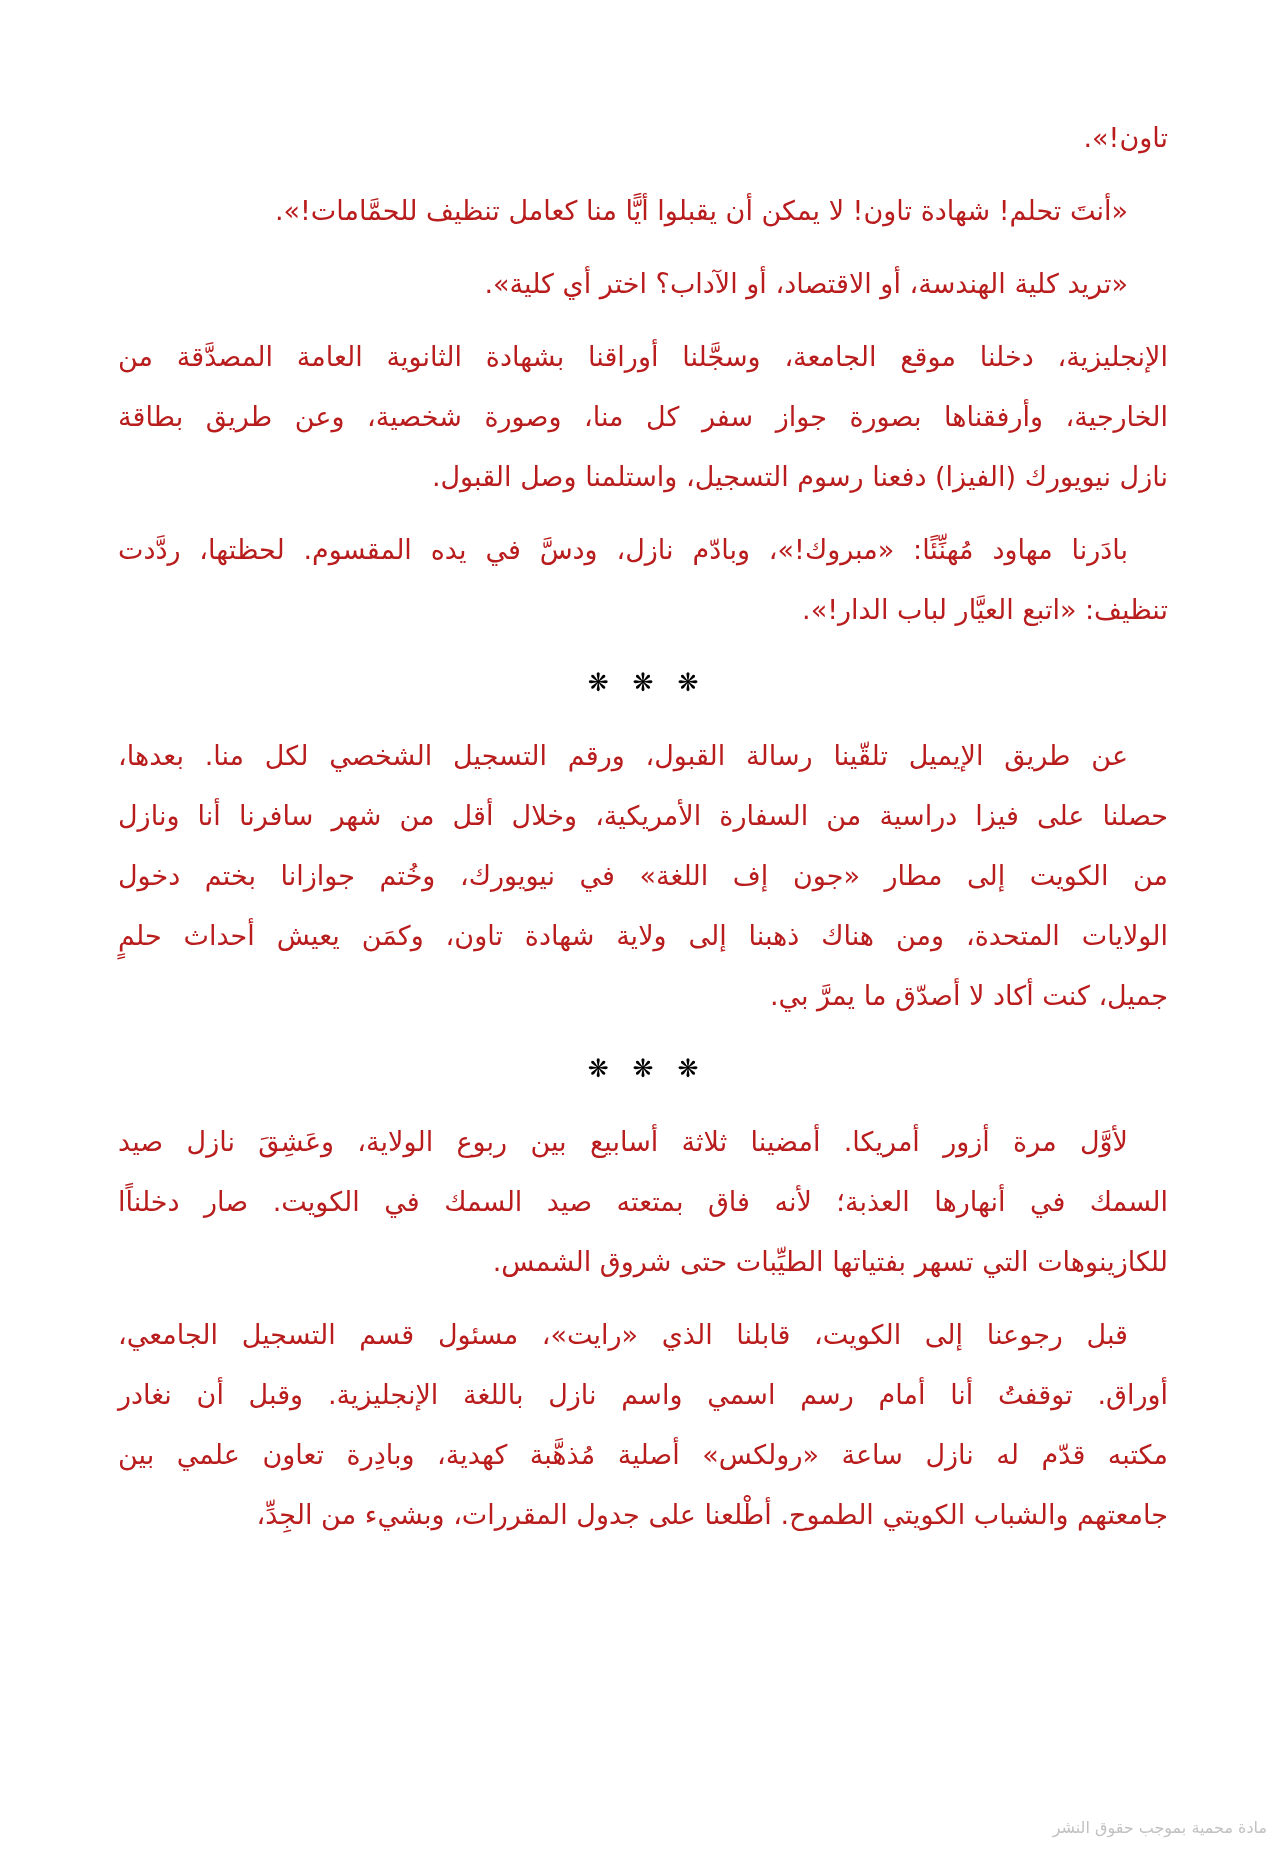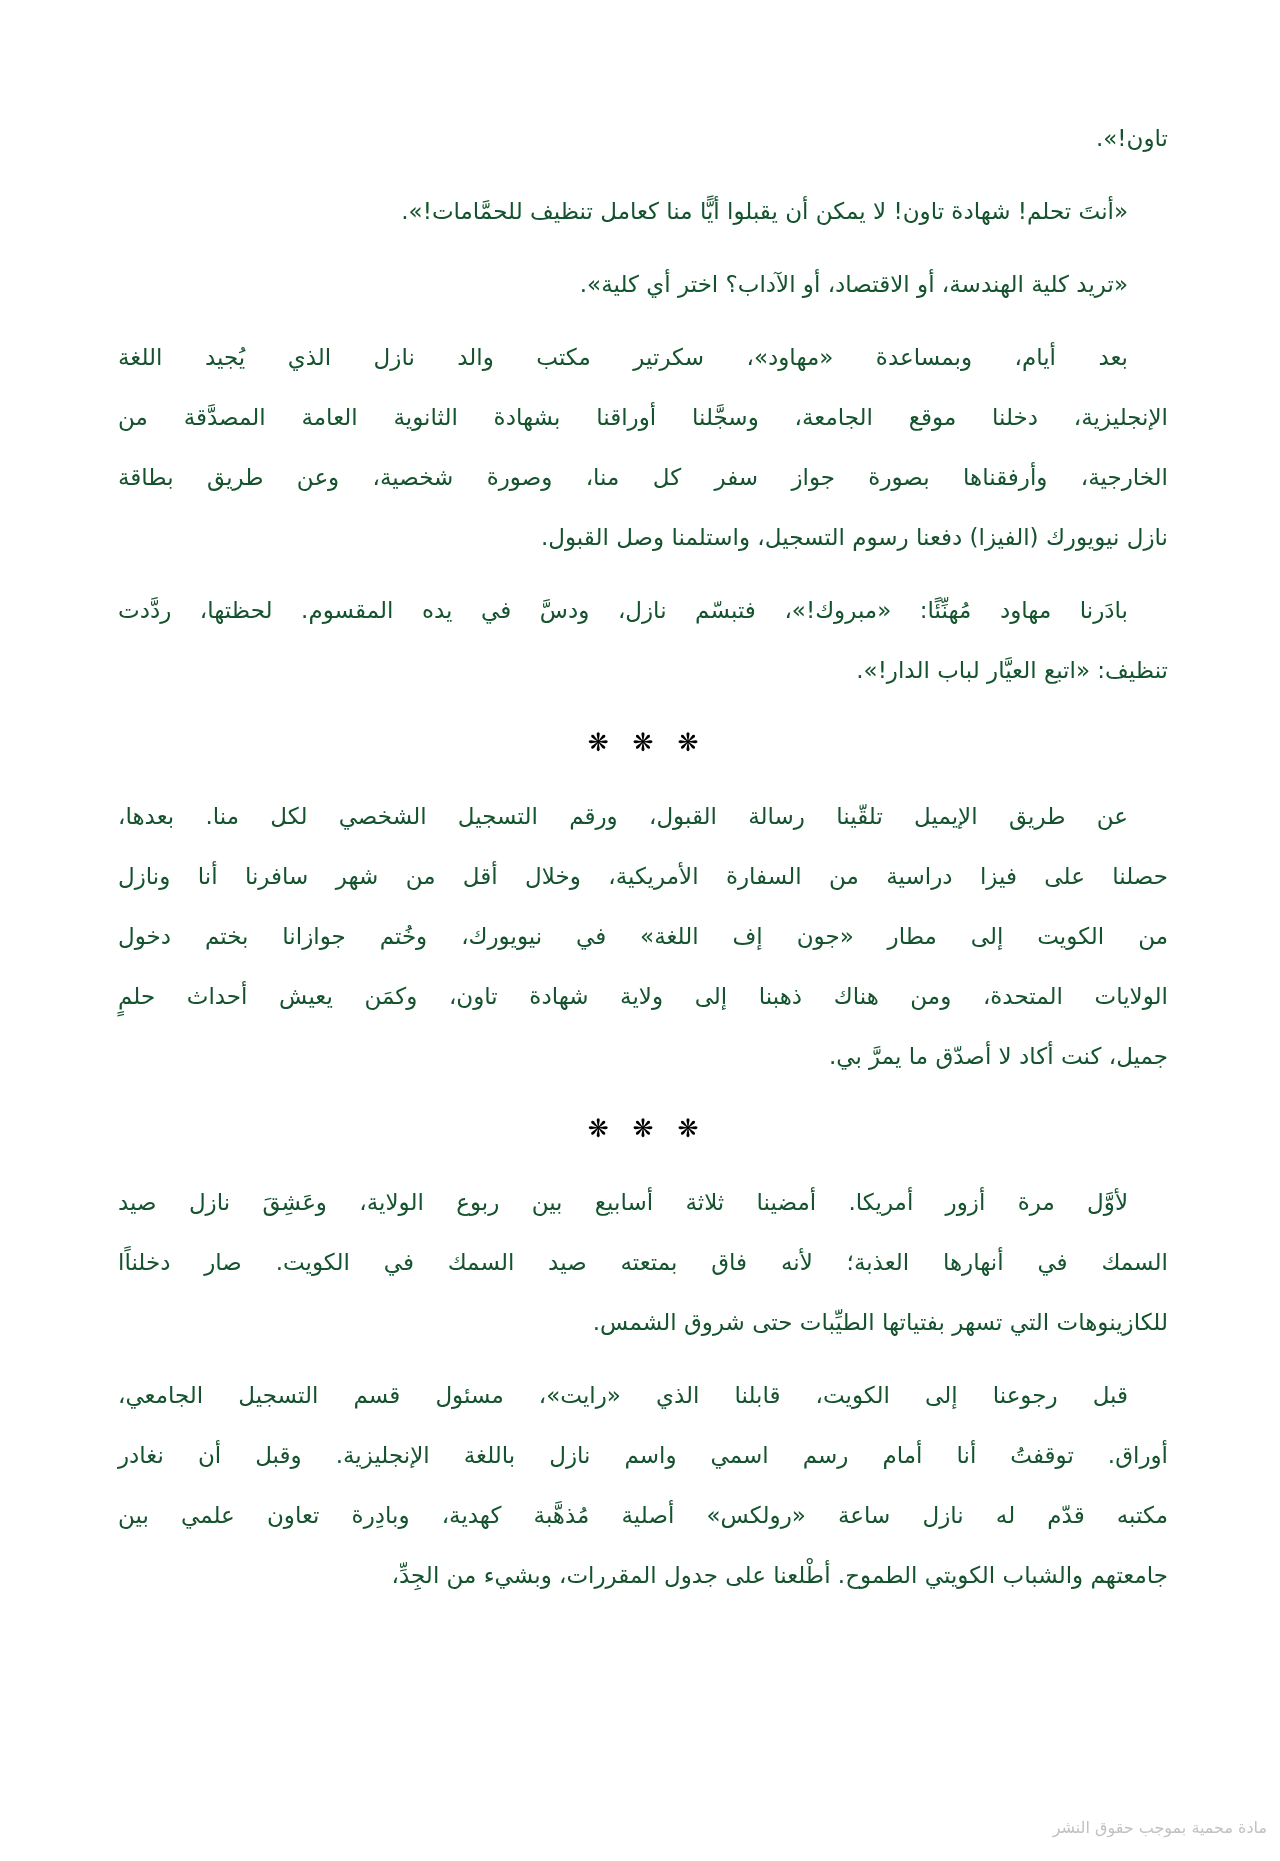--- a/index.html
+++ b/index.html
@@ -25,9 +25,9 @@
     margin: 0 0 13px 0;
   }
   .line {
-    font-size: 23px;
+    font-size: 27px;
     line-height: 60px;
-    color: #14532d;
+    color: #b91c1c;
     text-align: justify;
     text-align-last: justify;
     white-space: nowrap;

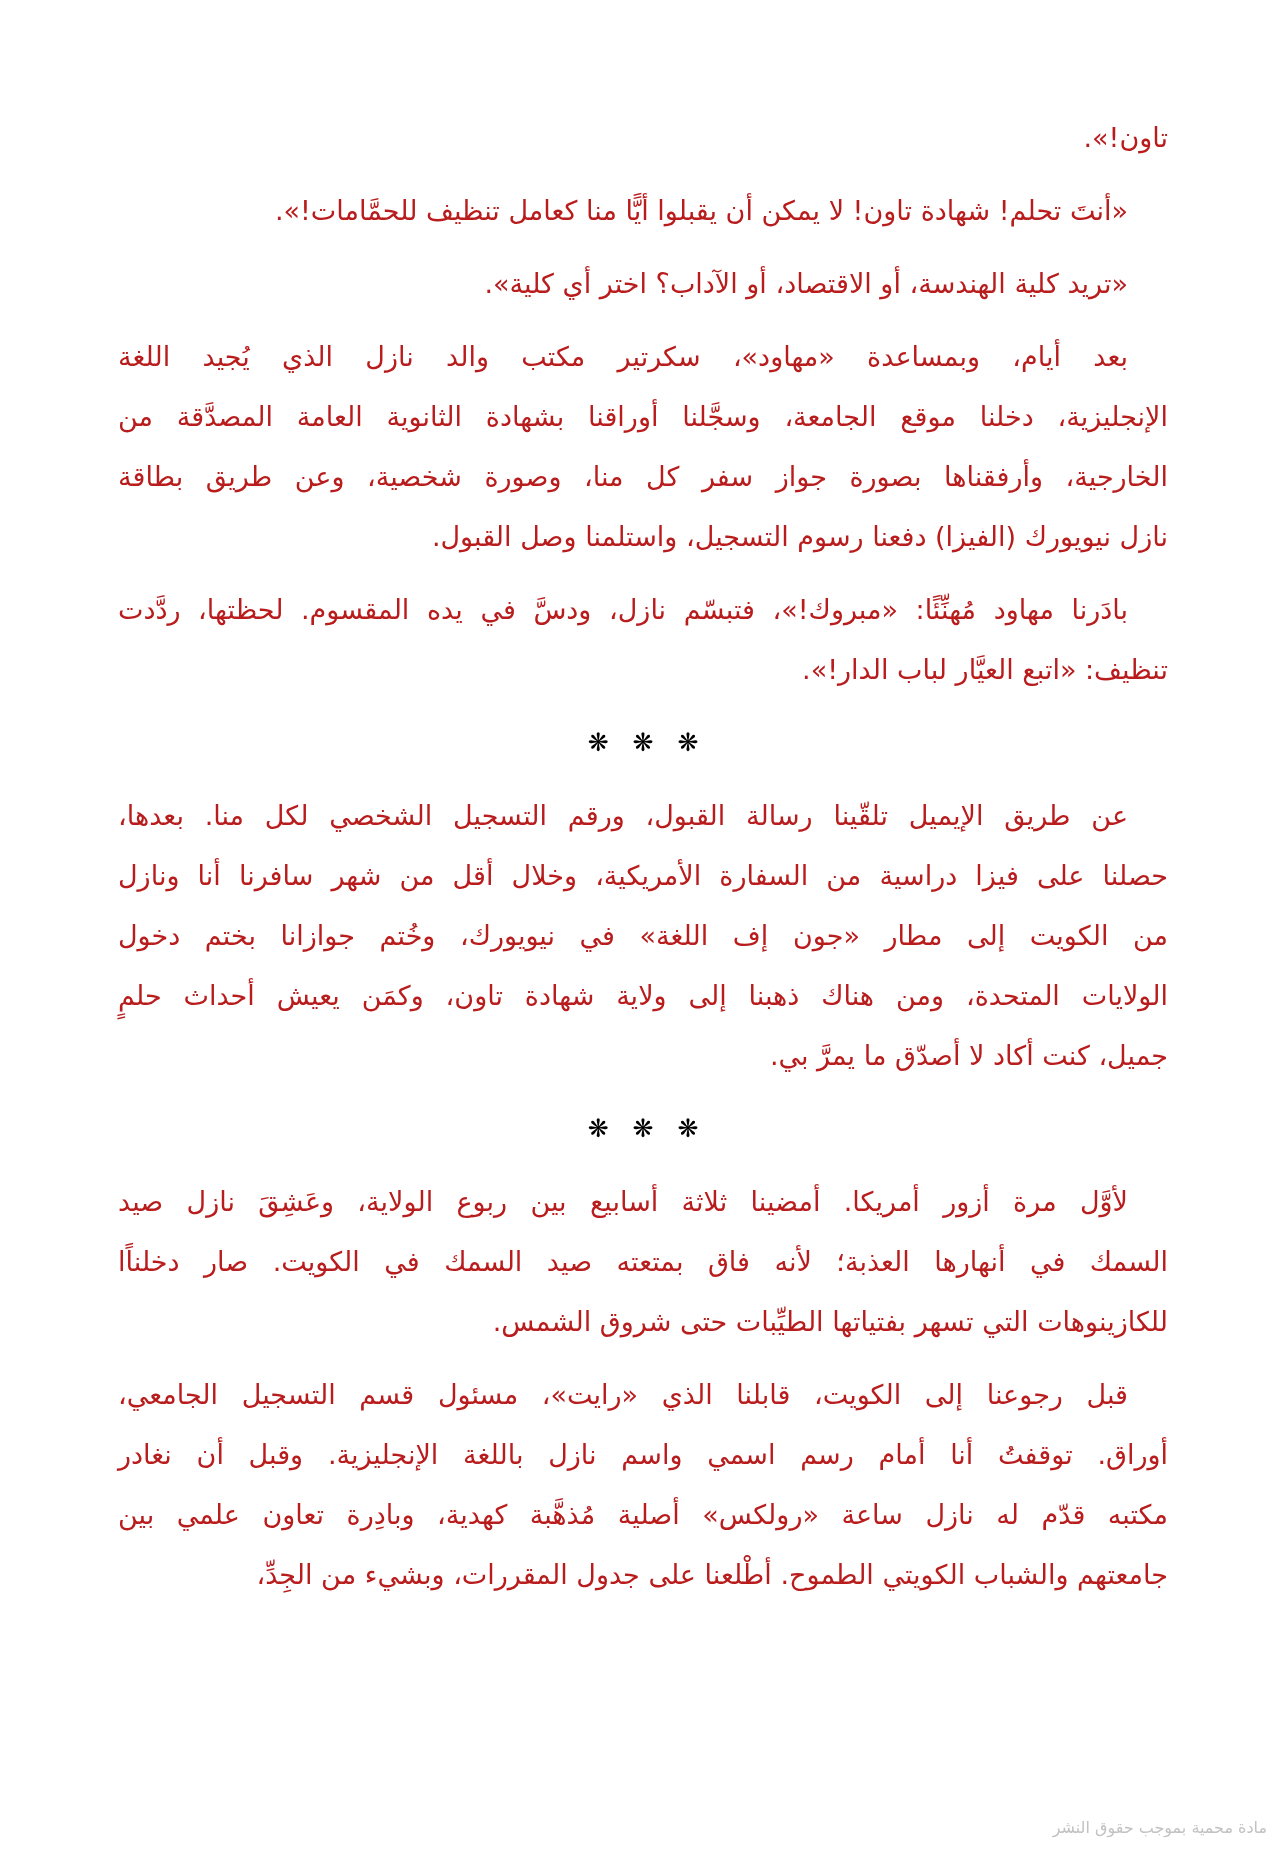--- a/index.html
+++ b/index.html
@@ -73,7 +73,6 @@
         <div class="line indent final">«تريد كلية الهندسة، أو الاقتصاد، أو الآداب؟ اختر أي كلية».</div>
       </div>
       <div class="paragraph">
-        <div class="line indent">بعد أيام، وبمساعدة «مهاود»، سكرتير مكتب والد نازل الذي يُجيد اللغة</div>
         <div class="line">الإنجليزية، دخلنا موقع الجامعة، وسجَّلنا أوراقنا بشهادة الثانوية العامة المصدَّقة من</div>
         <div class="line">الخارجية، وأرفقناها بصورة جواز سفر كل منا، وصورة شخصية، وعن طريق بطاقة</div>
         <div class="line final">نازل نيويورك (الفيزا) دفعنا رسوم التسجيل، واستلمنا وصل القبول.</div>

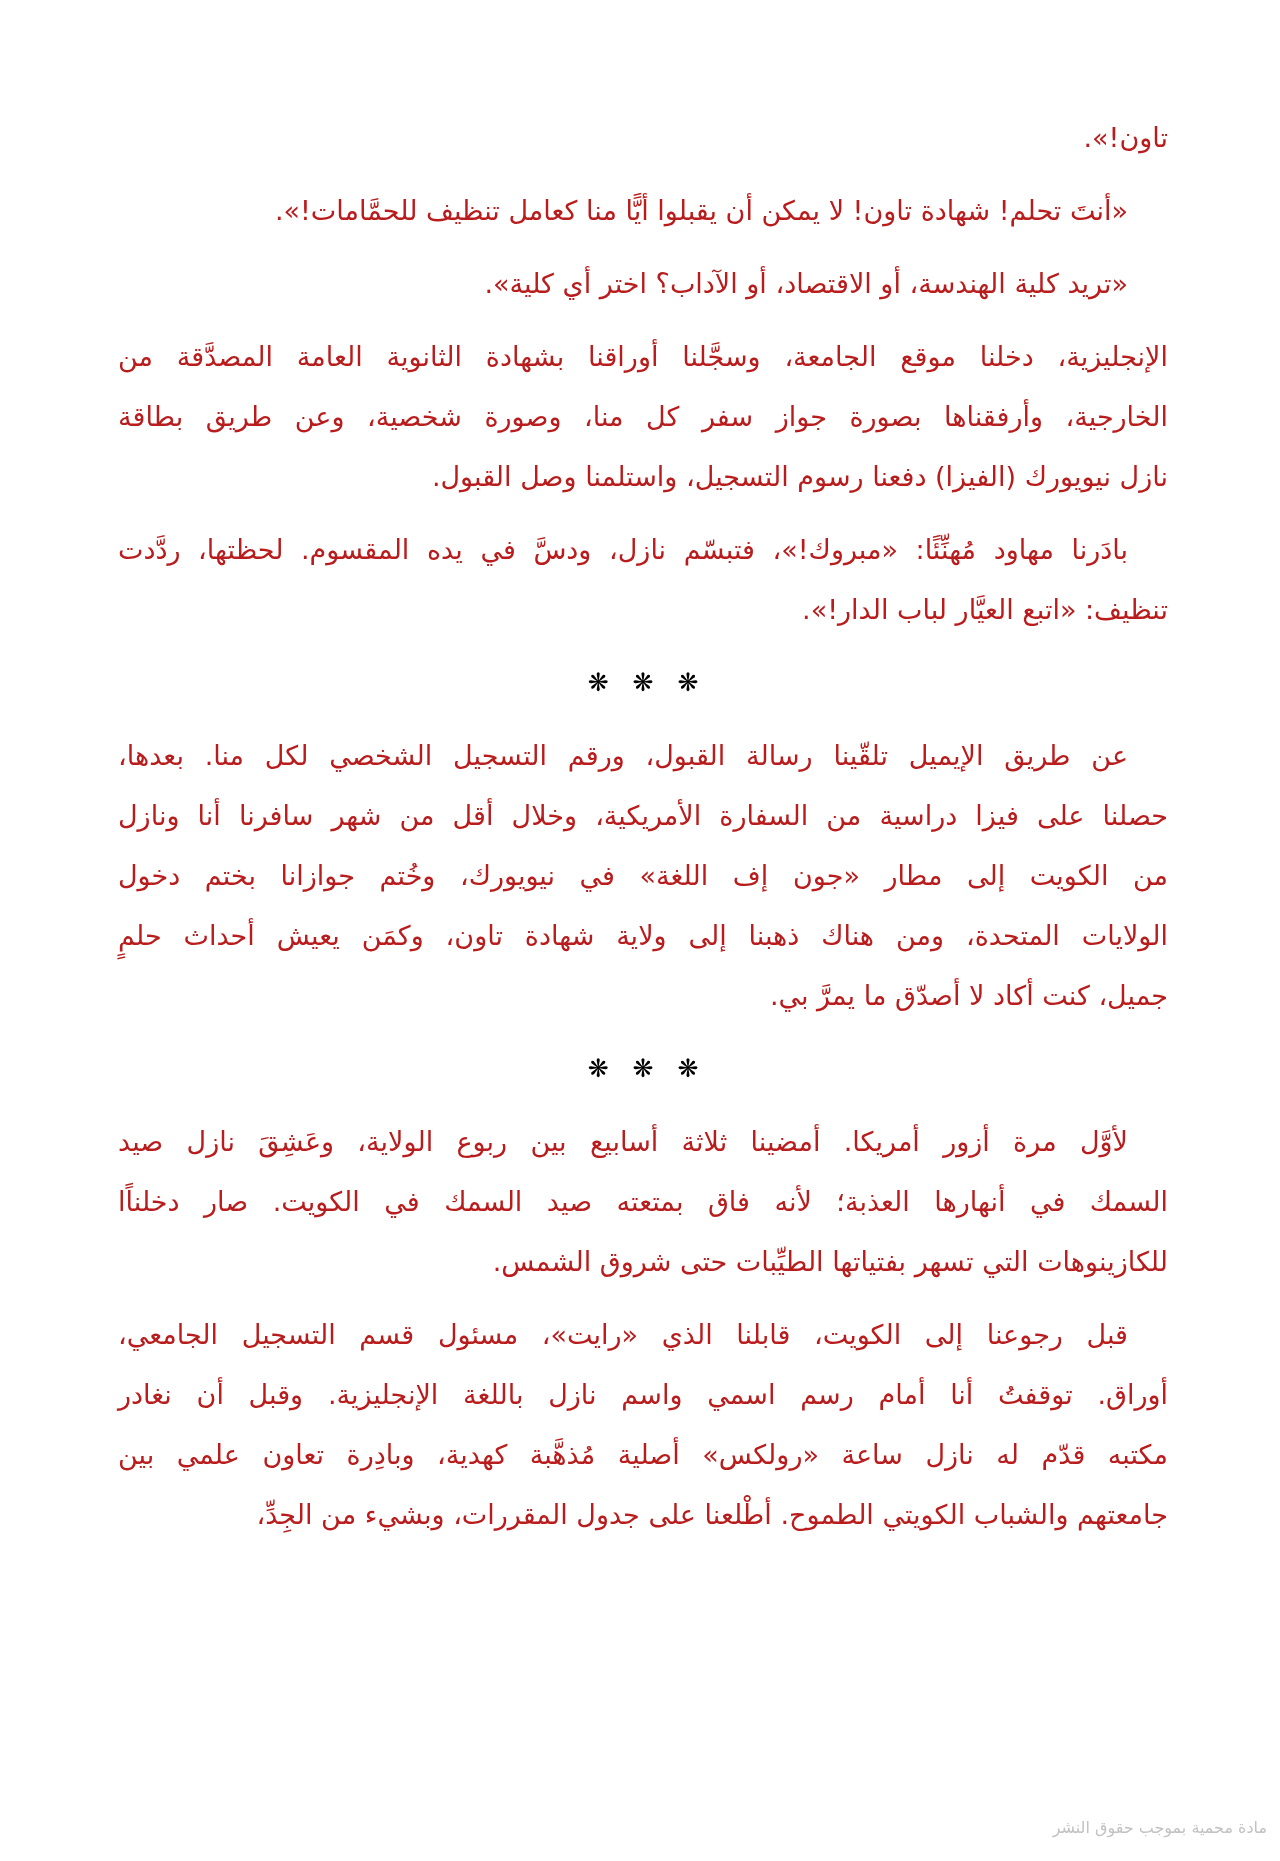--- a/index.html
+++ b/index.html
@@ -78,7 +78,7 @@
         <div class="line final">نازل نيويورك (الفيزا) دفعنا رسوم التسجيل، واستلمنا وصل القبول.</div>
       </div>
       <div class="paragraph">
-        <div class="line indent">بادَرنا مهاود مُهنِّئًا: «مبروك!»، فتبسّم نازل، ودسَّ في يده المقسوم. لحظتها، ردَّدت</div>
+        <div class="line indent">بادَرنا مهاود مُهنِّئًا: «مبروك!»، وبادّم نازل، ودسَّ في يده المقسوم. لحظتها، ردَّدت</div>
         <div class="line final">تنظيف: «اتبع العيَّار لباب الدار!».</div>
       </div>
       <div class="separator">❋ ❋ ❋</div>

